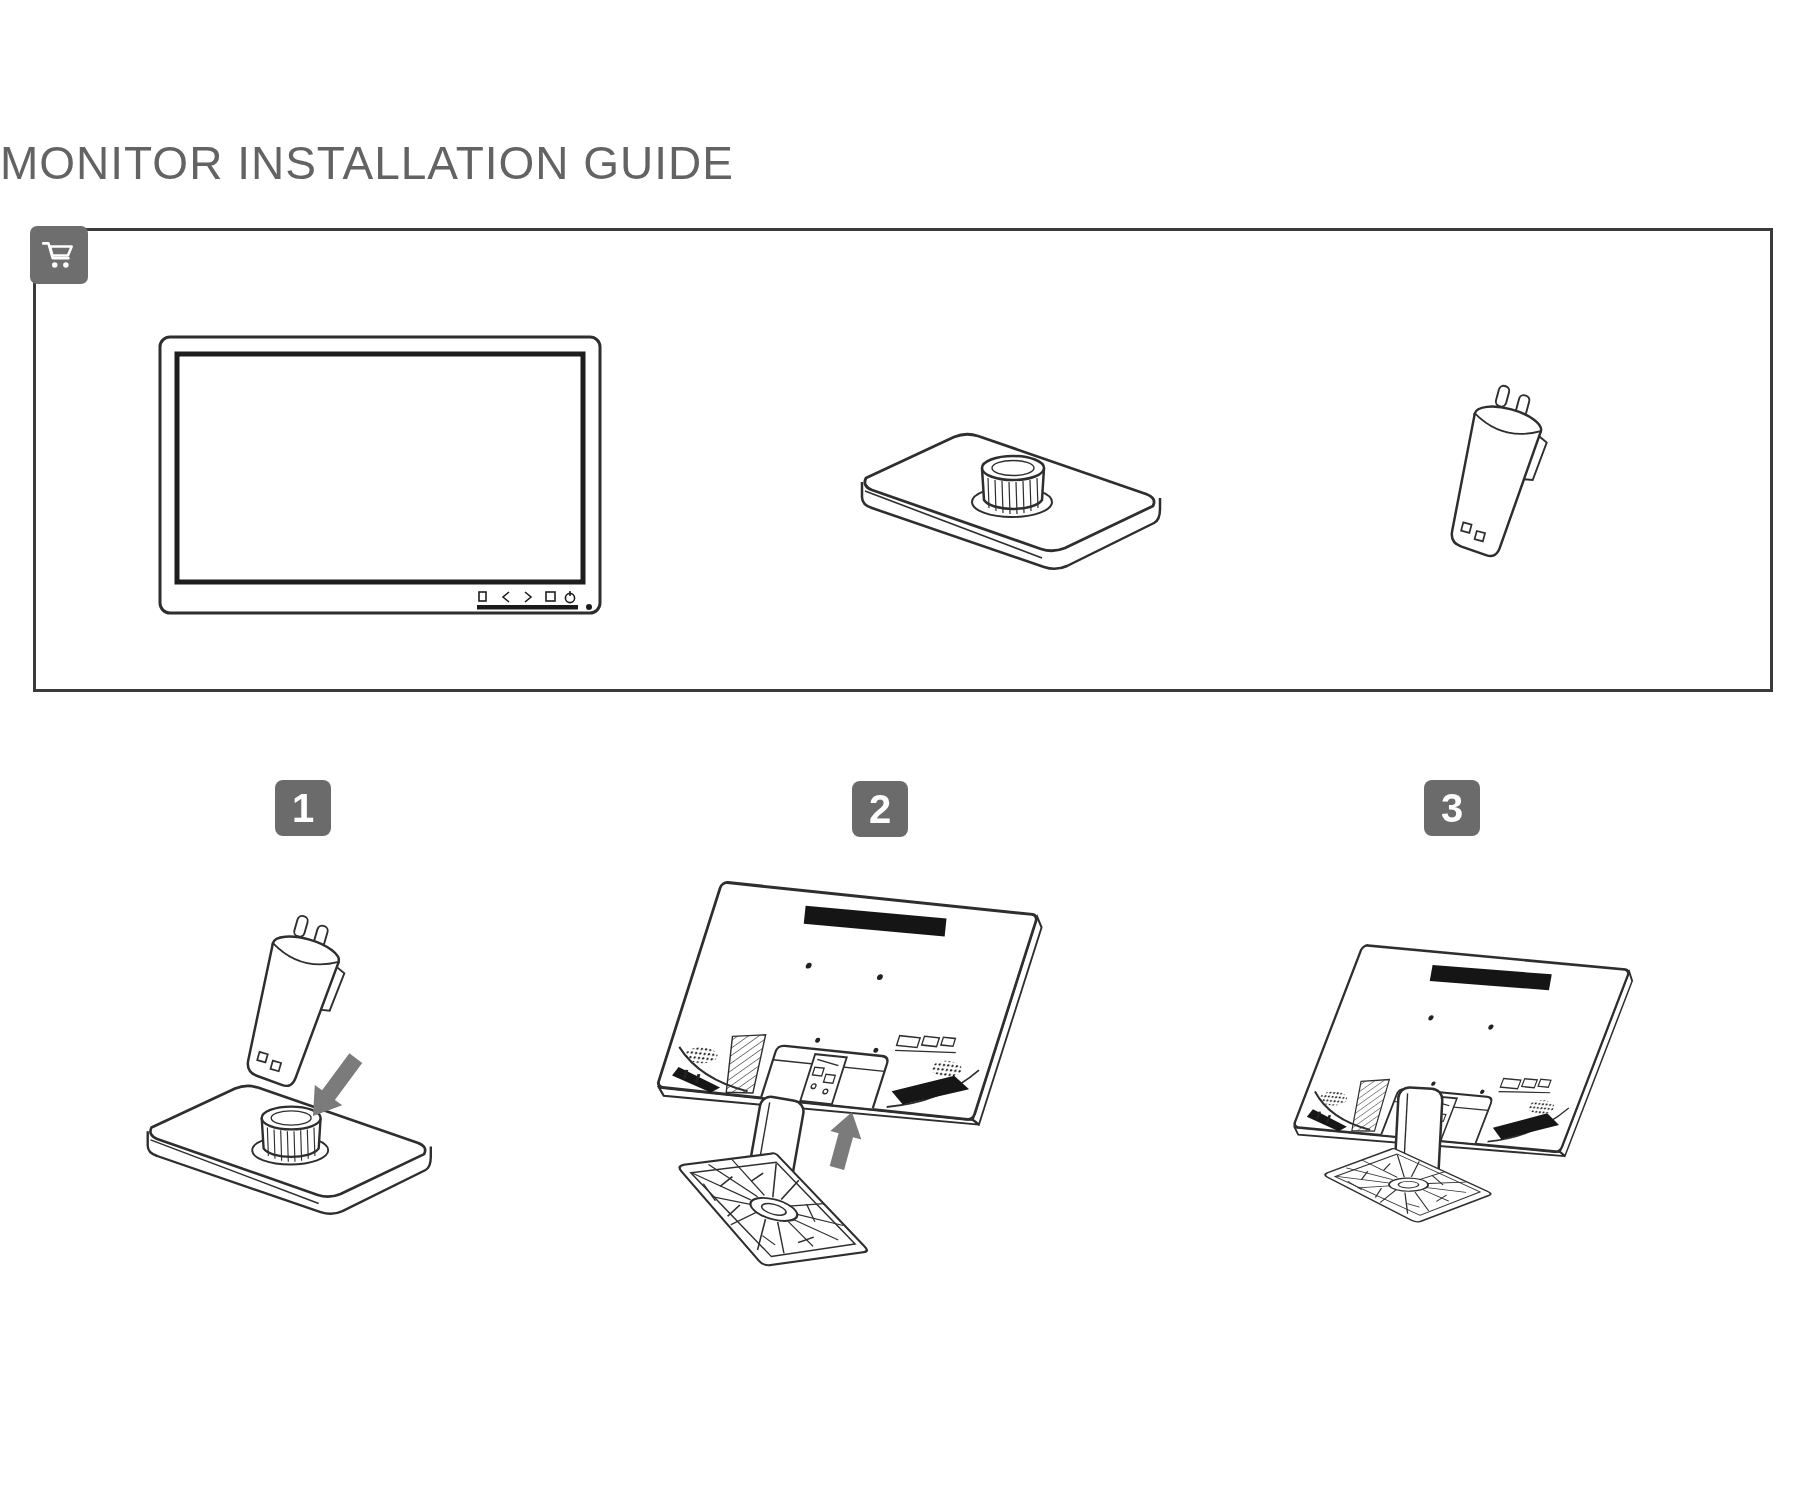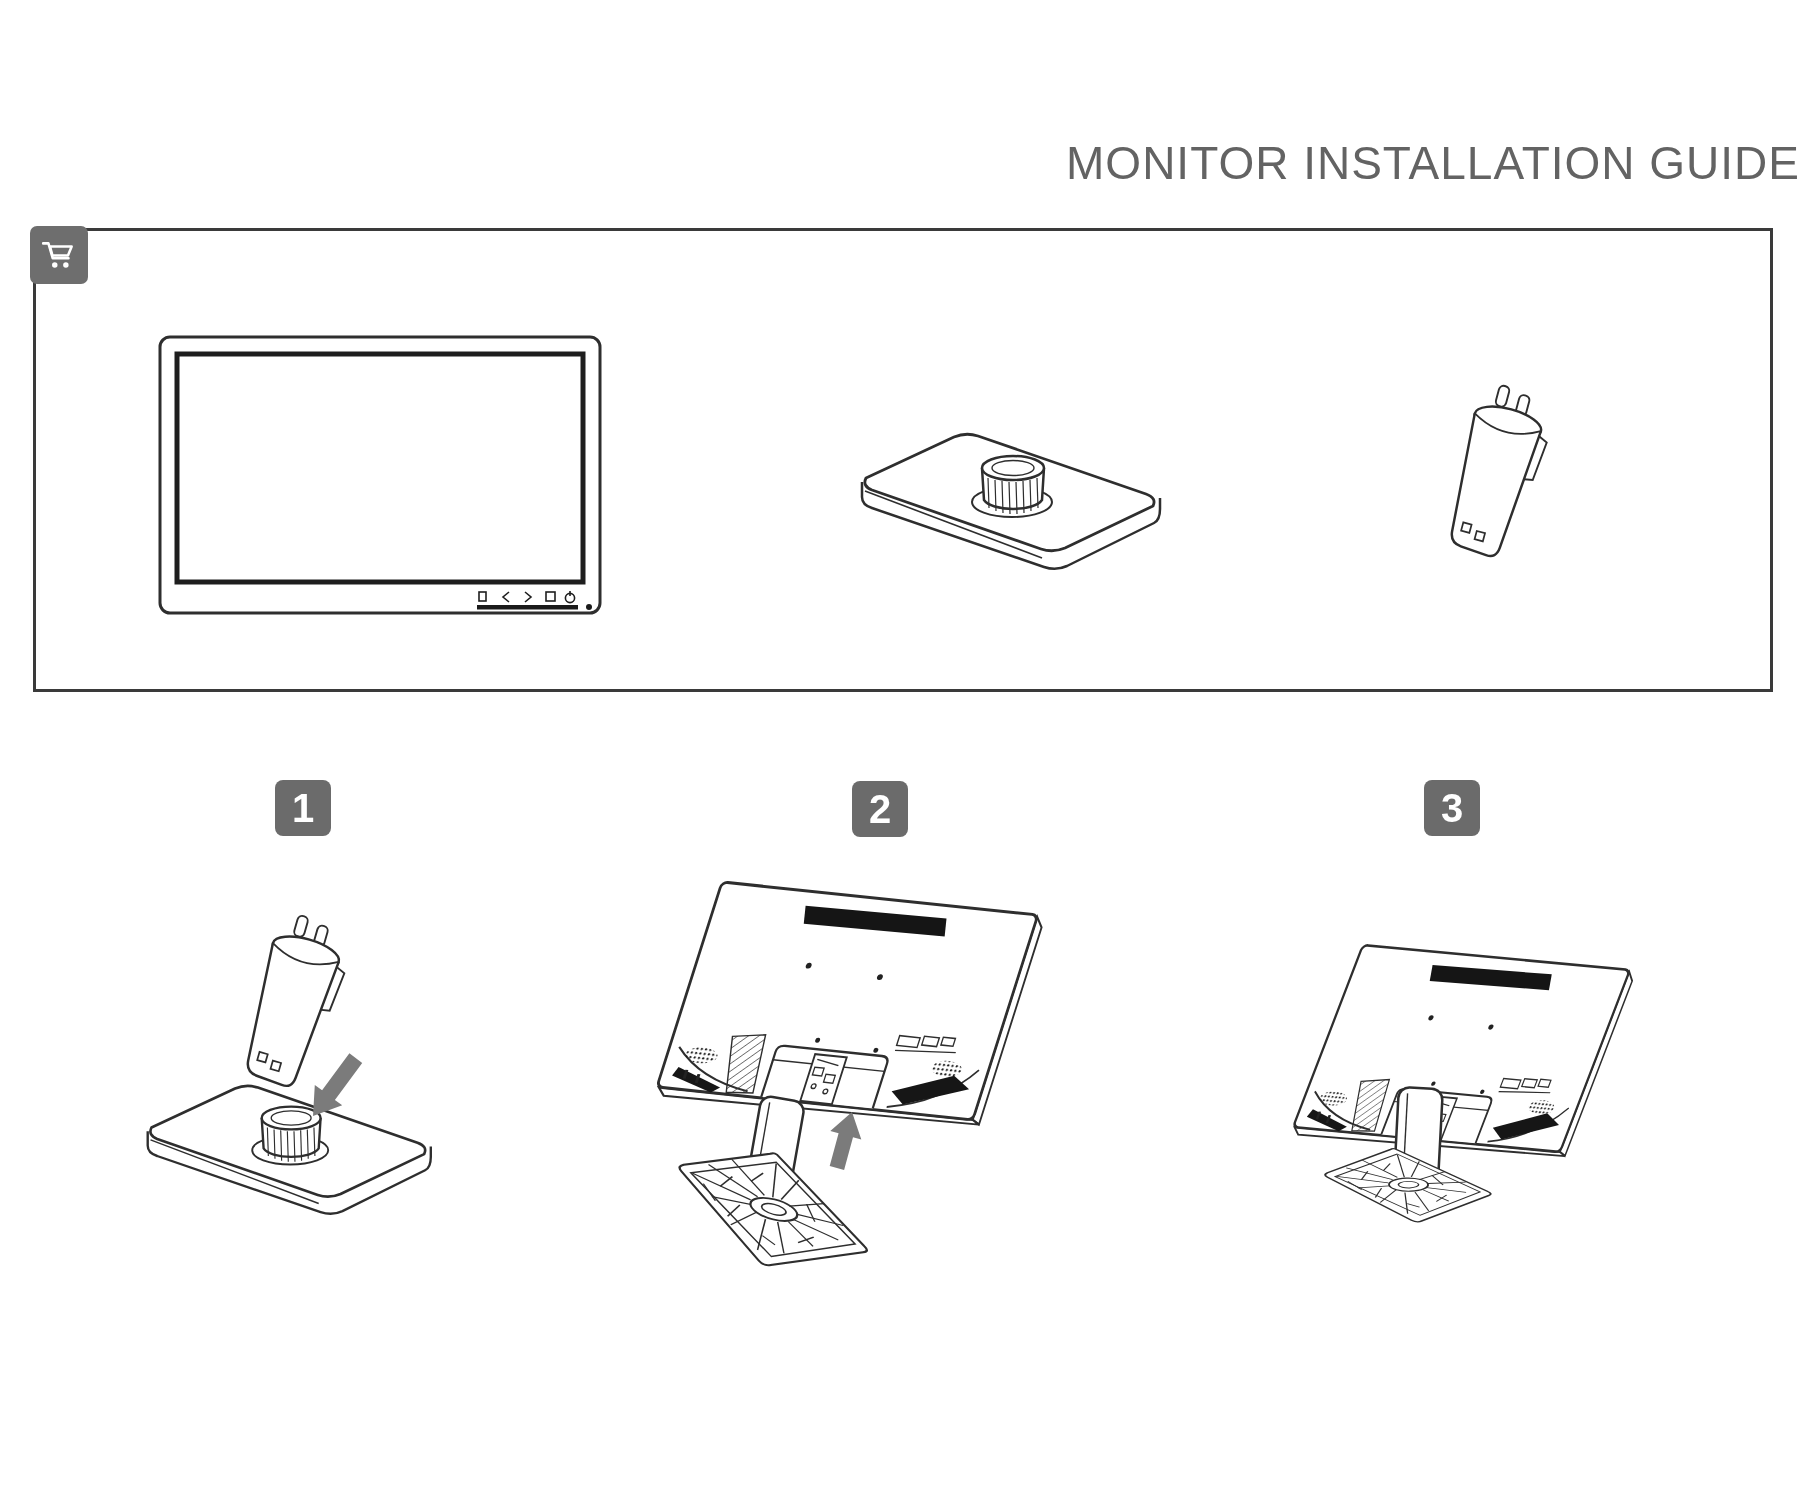--- a/index.html
+++ b/index.html
@@ -5,7 +5,7 @@
   html,body{margin:0;padding:0;background:#fff;}
   .page{position:relative;width:1800px;height:1500px;background:#fff;overflow:hidden;
         font-family:"Liberation Sans", sans-serif;}
-  .title{position:absolute;top:136px;left:0;width:100%;text-align:right;
+  .title{position:absolute;top:136px;left:0;width:100%;text-align:left;
          font-size:46px;letter-spacing:1px;color:#636363;}
   .parts-box{position:absolute;left:33px;top:228px;width:1734px;height:458px;
              border:3px solid #3a3a3a;background:#fff;}

